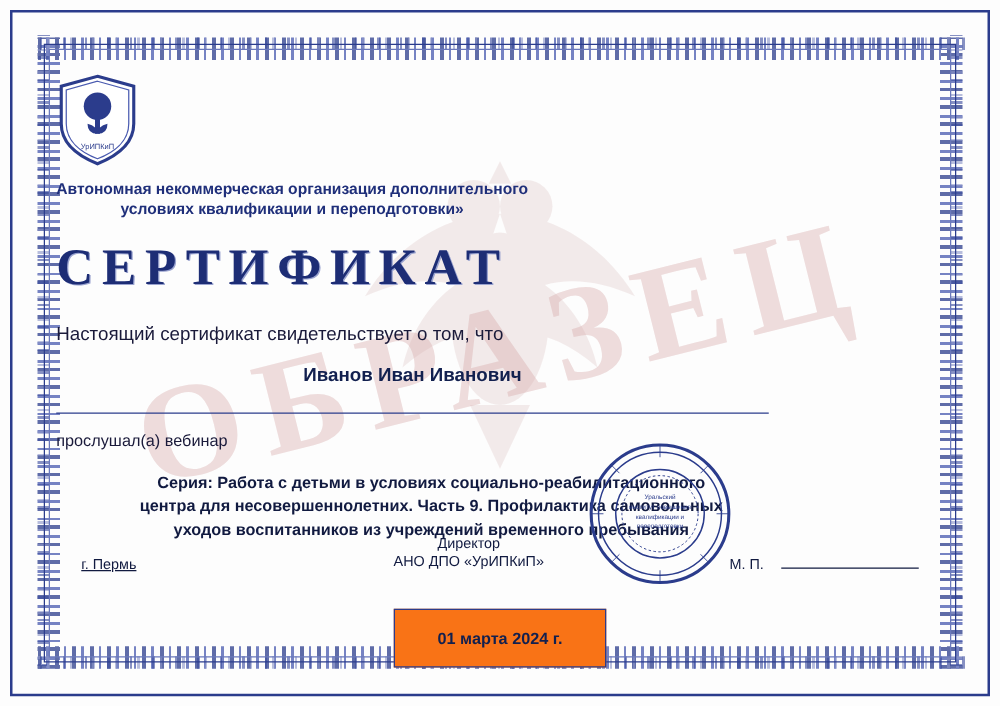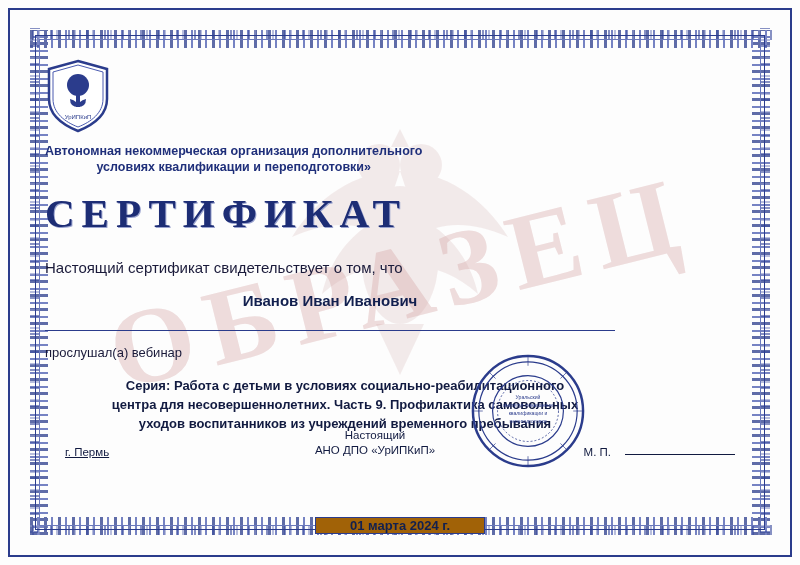--- a/index.html
+++ b/index.html
@@ -314,7 +314,7 @@
     <div class="sign-row">
       <div class="sign-city">г. Пермь</div>
       <div class="sign-mid">
-        <div>Настоящий</div>
+        <div>Директор</div>
         <div>АНО ДПО «УрИПКиП»</div>
       </div>
       <div class="sign-mp">

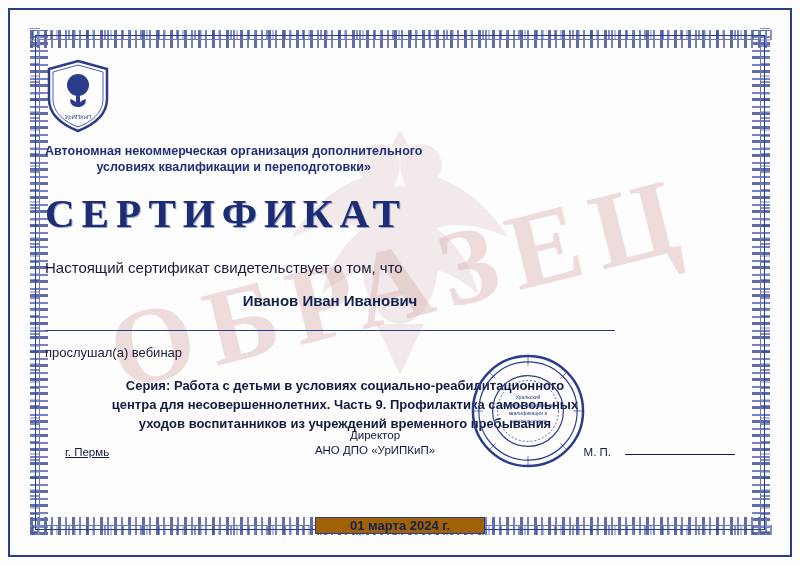--- a/index.html
+++ b/index.html
@@ -219,9 +219,9 @@
     left: 50%;
     transform: translateX(-50%);
     bottom: -14px;
-    background: #a16207;
+    background: #f97316;
     border: 1px solid #2b3c8c;
-    padding: 0 34px;
+    padding: 15px 34px;
     font-size: 13px;
     font-weight: bold;
     color: #12204f;

